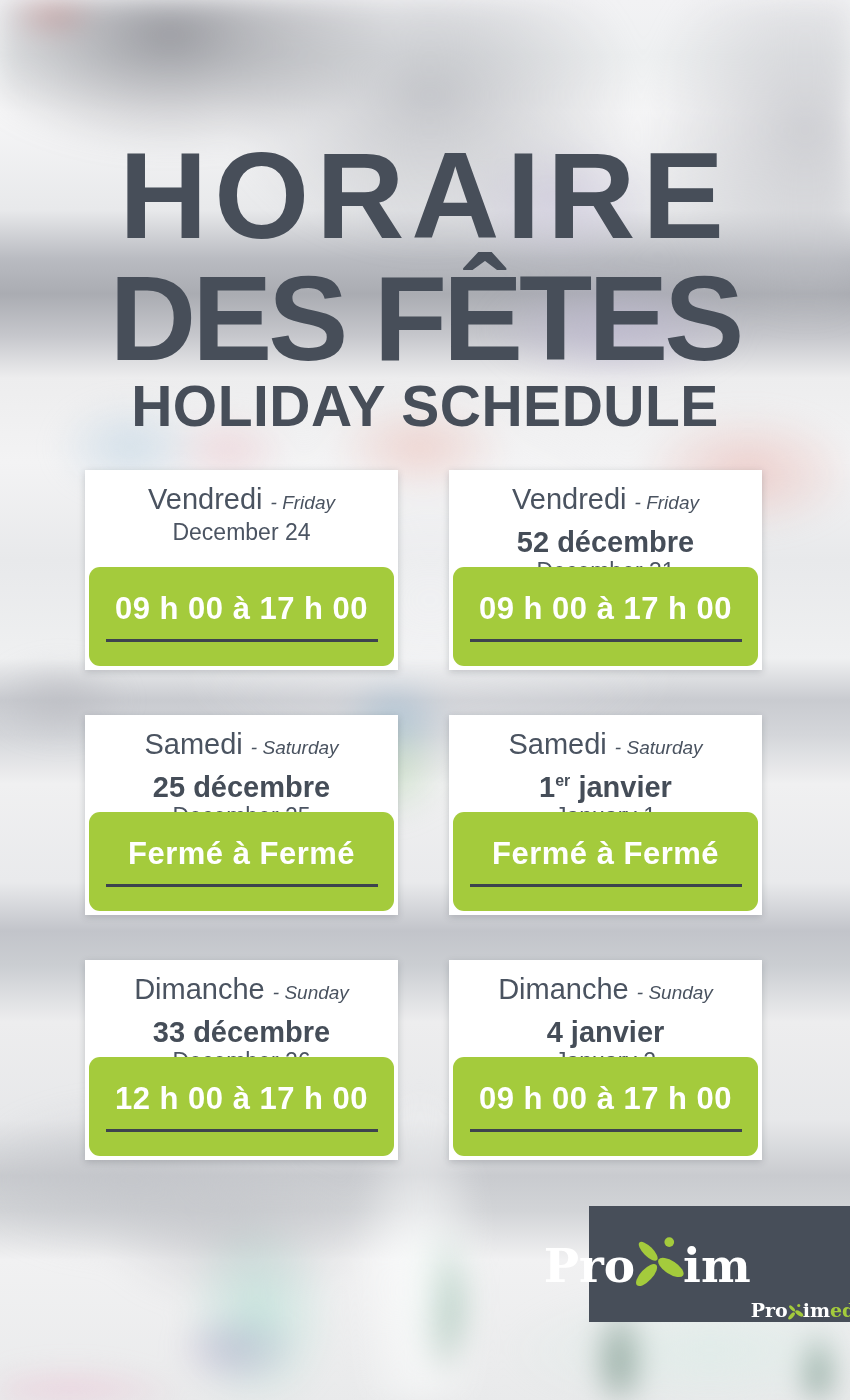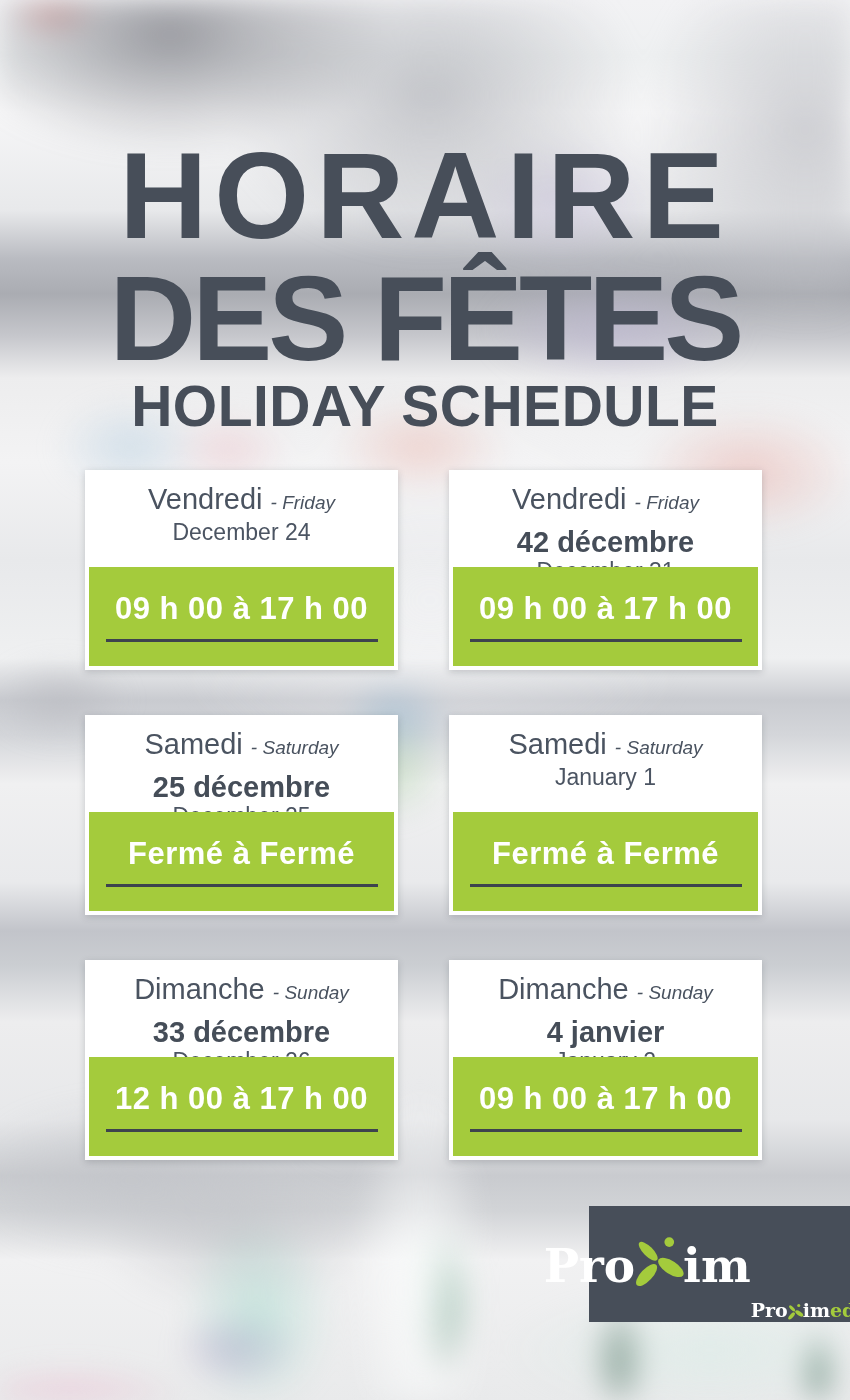--- a/index.html
+++ b/index.html
@@ -115,7 +115,7 @@
     <section class="card">
       <div class="card-top">
         <div class="day-line"><span>Vendredi</span> <span class="day-en">- Friday</span></div>
-        <div class="date-fr"><span>42 décembre</span><sup></sup><span></span></div>
+        <div class="date-fr"><span>52 décembre</span><sup></sup><span></span></div>
         <div class="date-en">December 31</div>
       </div>
       <div class="hours">

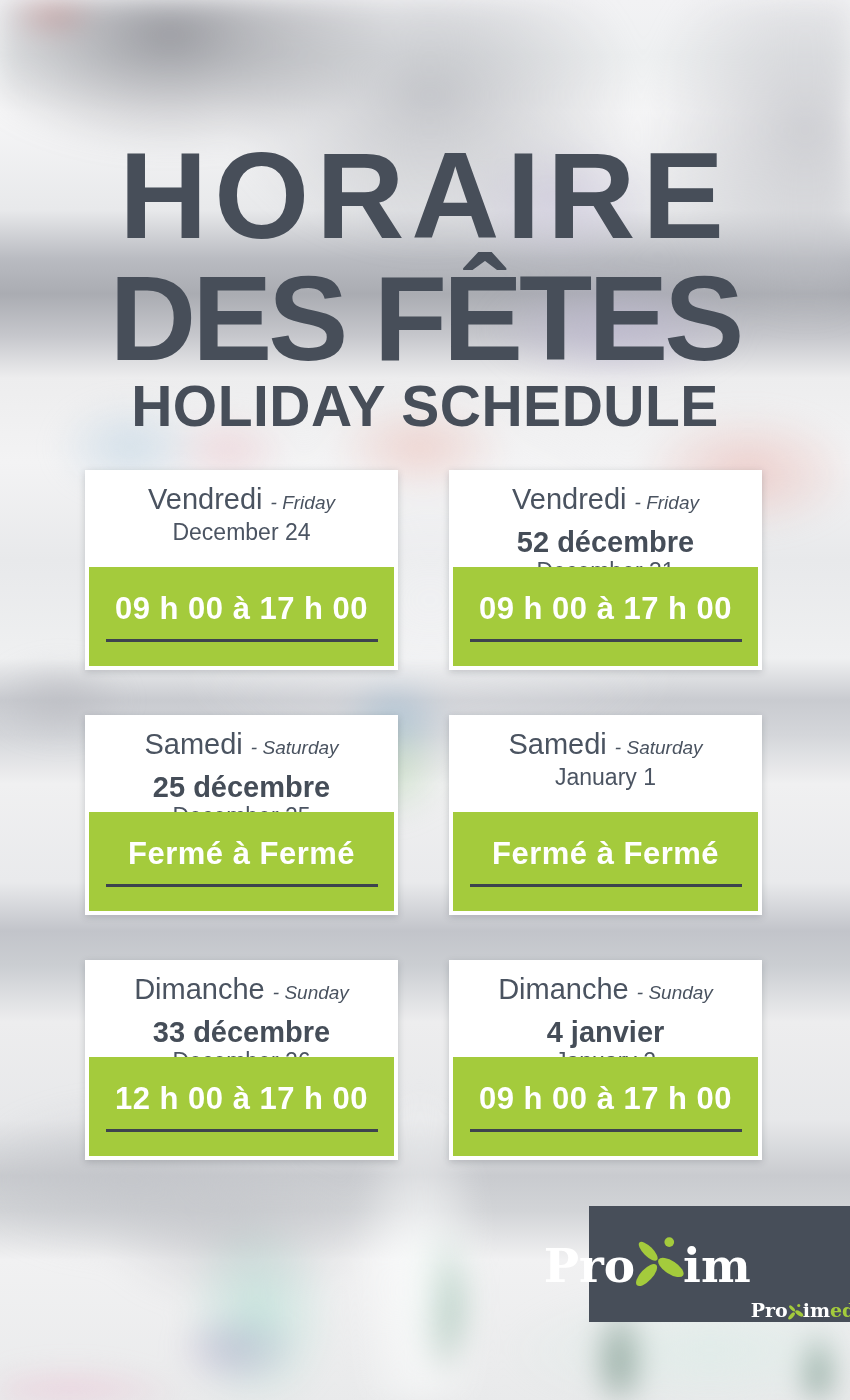--- a/index.html
+++ b/index.html
@@ -69,7 +69,7 @@
   .date-fr sup{font-size:.55em;font-weight:700;}
   .date-en{font-size:23px;line-height:26px;color:#4b5462;}
   .hours{position:absolute;left:4px;right:4px;top:97px;bottom:4px;background:var(--accent-green,#a4cb3c);
-         display:flex;flex-direction:column;align-items:center;justify-content:center;}
+         display:flex;flex-direction:column;align-items:center;justify-content:center;border-radius:11px;}
   .hours-text{font-size:31px;font-weight:700;color:#ffffff;letter-spacing:.5px;}
   .hours-underline{width:272px;height:3px;background:var(--underline,#3d434e);margin-top:12px;}
 

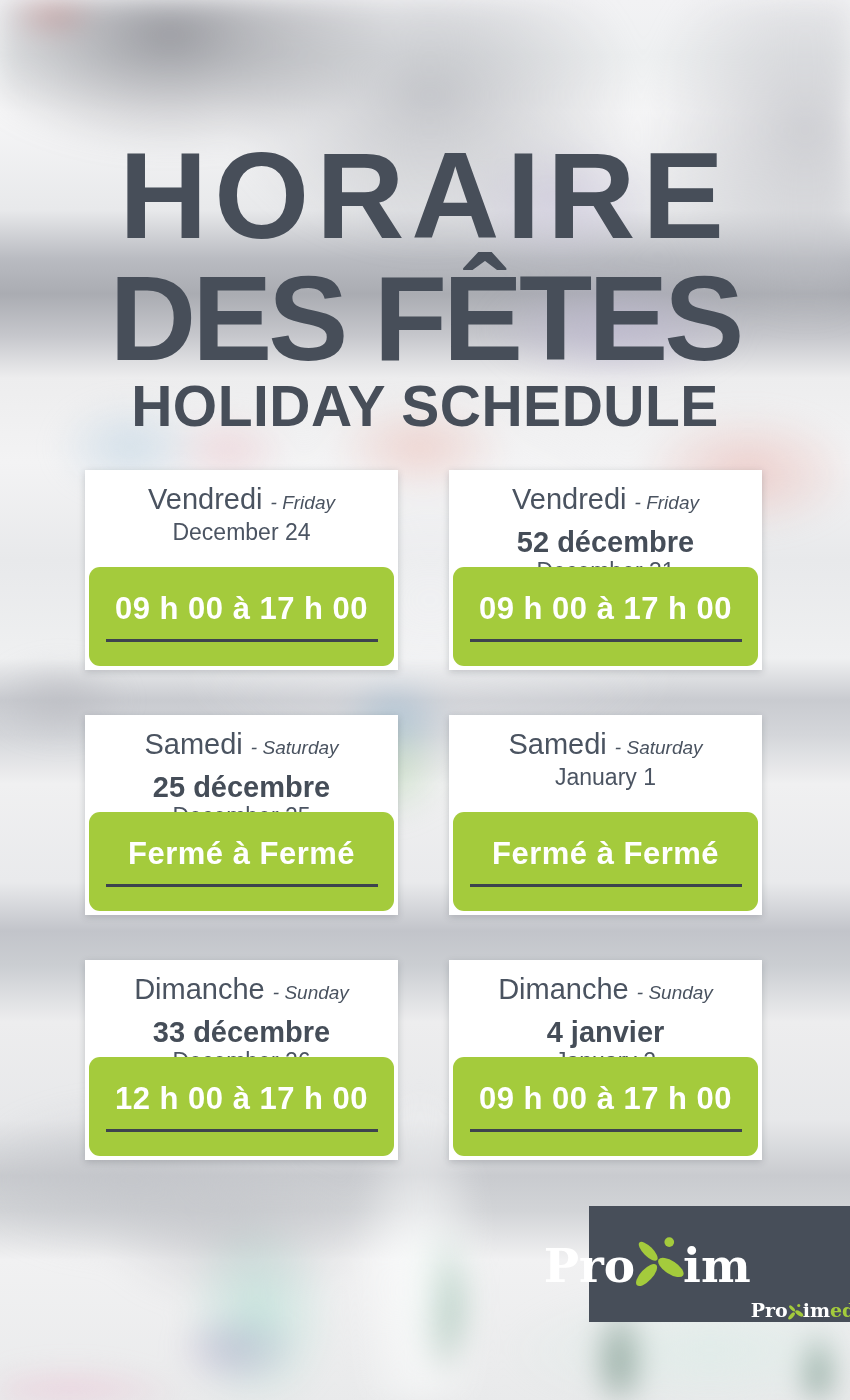--- a/index.html
+++ b/index.html
@@ -139,6 +139,7 @@
     <section class="card">
       <div class="card-top">
         <div class="day-line"><span>Samedi</span> <span class="day-en">- Saturday</span></div>
+        <div class="date-fr"><span>1</span><sup>er</sup><span> janvier</span></div>
         <div class="date-en">January 1</div>
       </div>
       <div class="hours">

